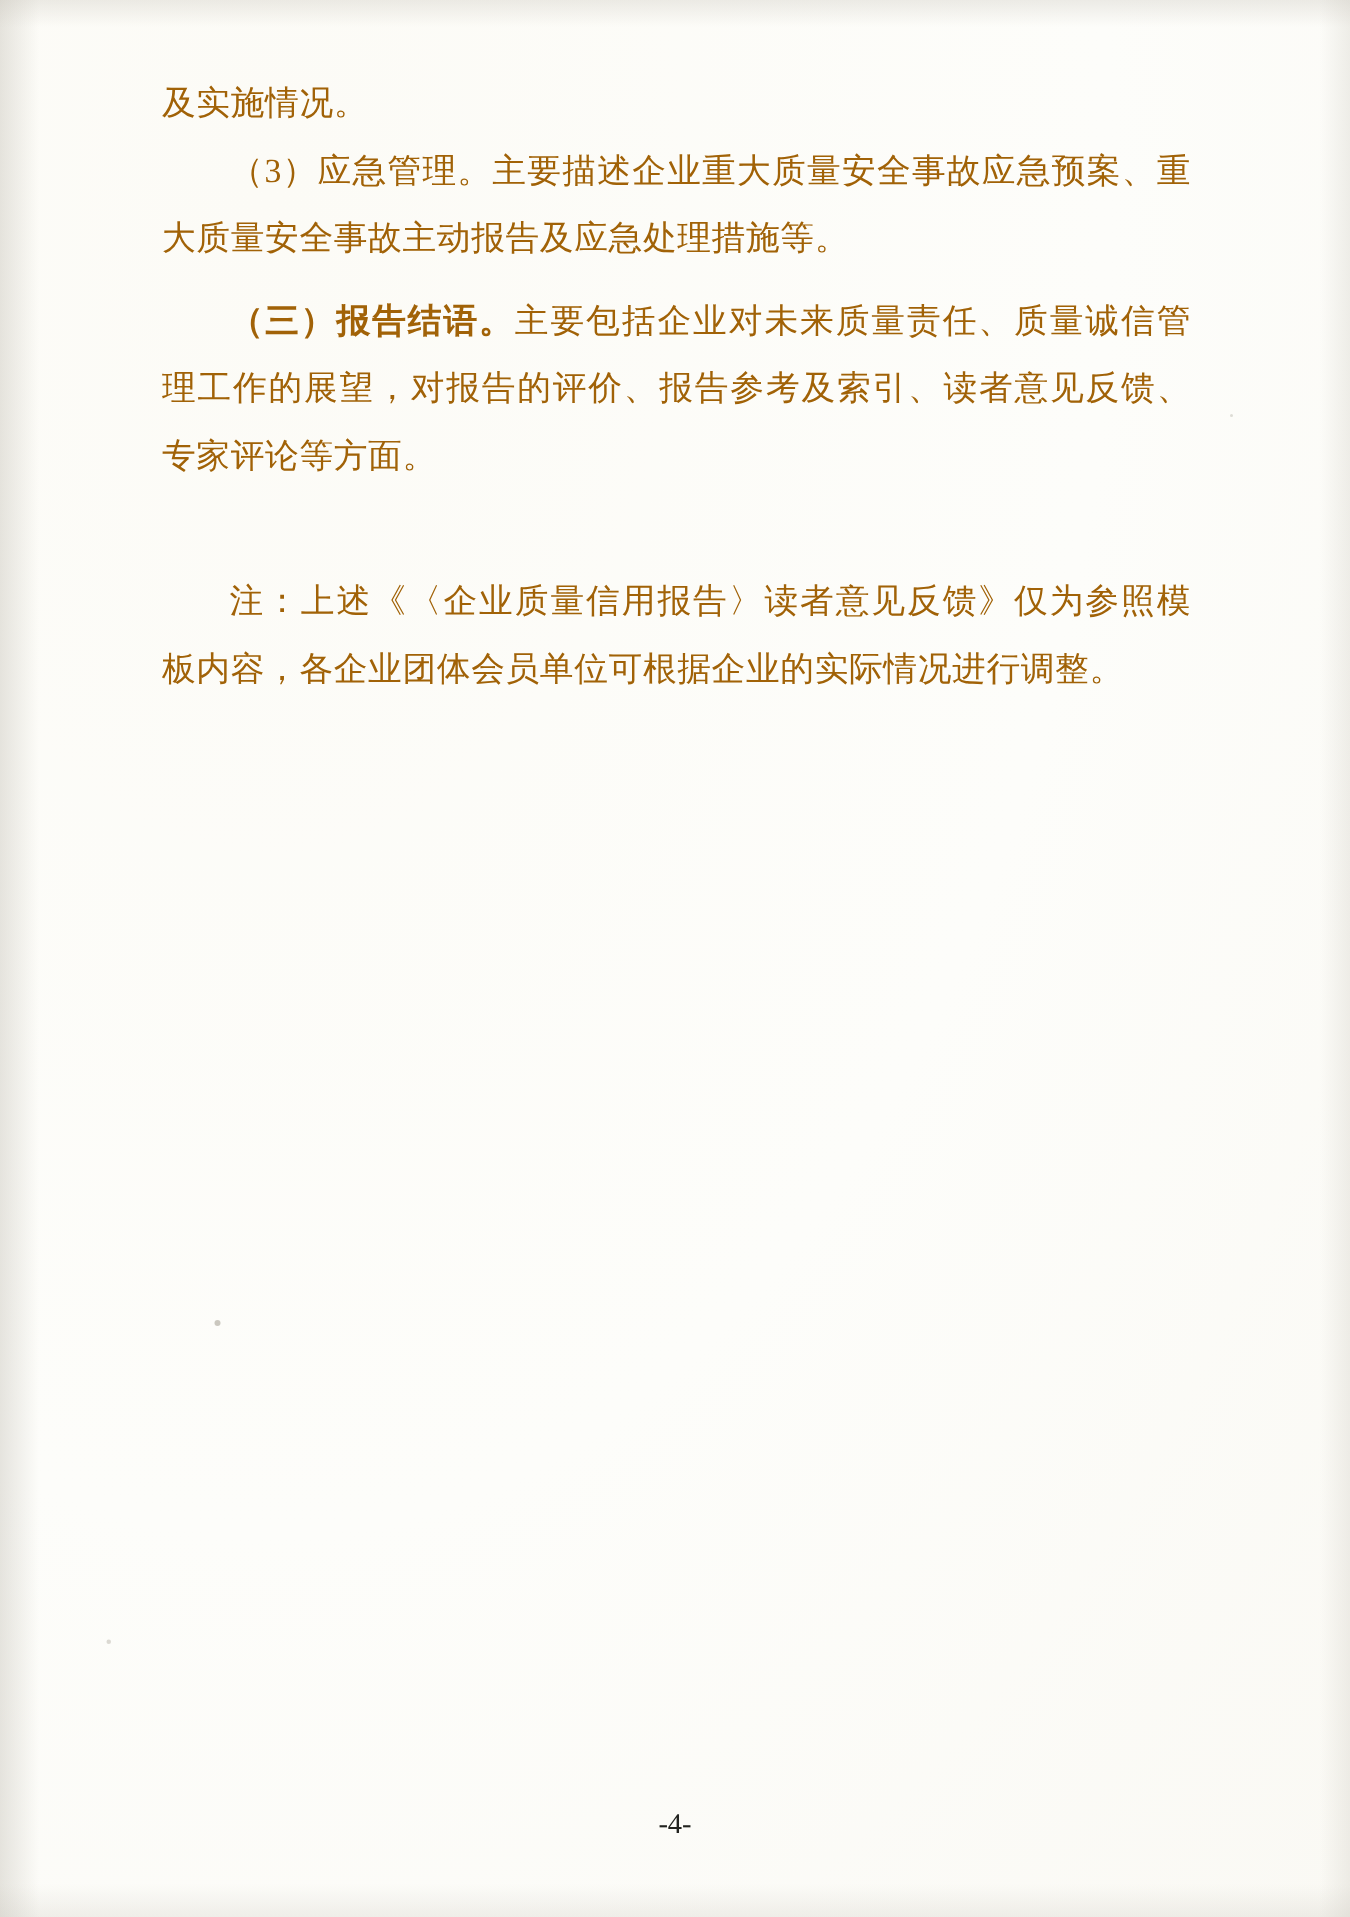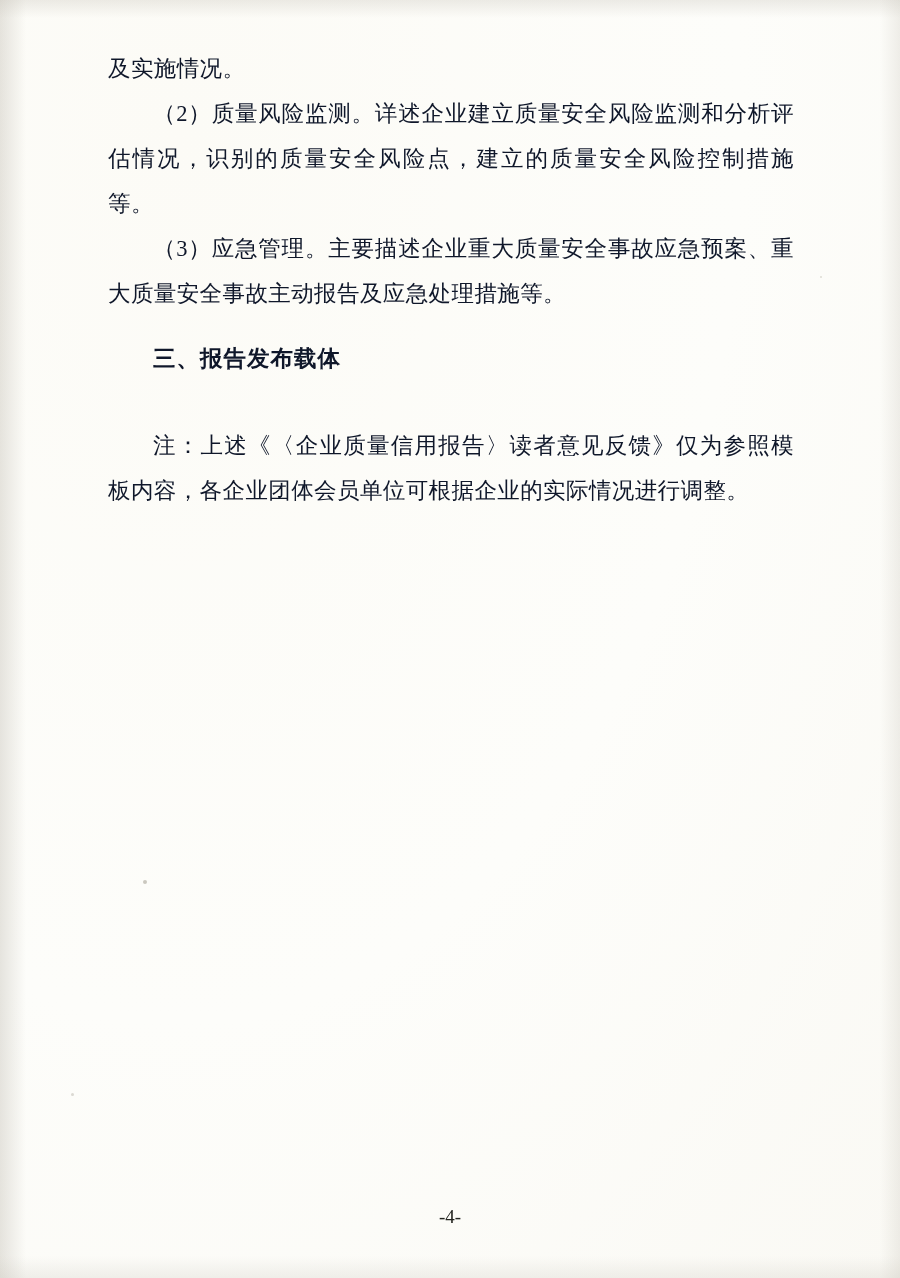--- a/index.html
+++ b/index.html
@@ -40,7 +40,7 @@
     text-align: justify;
     text-justify: inter-ideograph;
     letter-spacing: 0.4px;
-    color: #0f172a;
+    color: #a16207;
   }
   p.indent {
     text-indent: 45px;

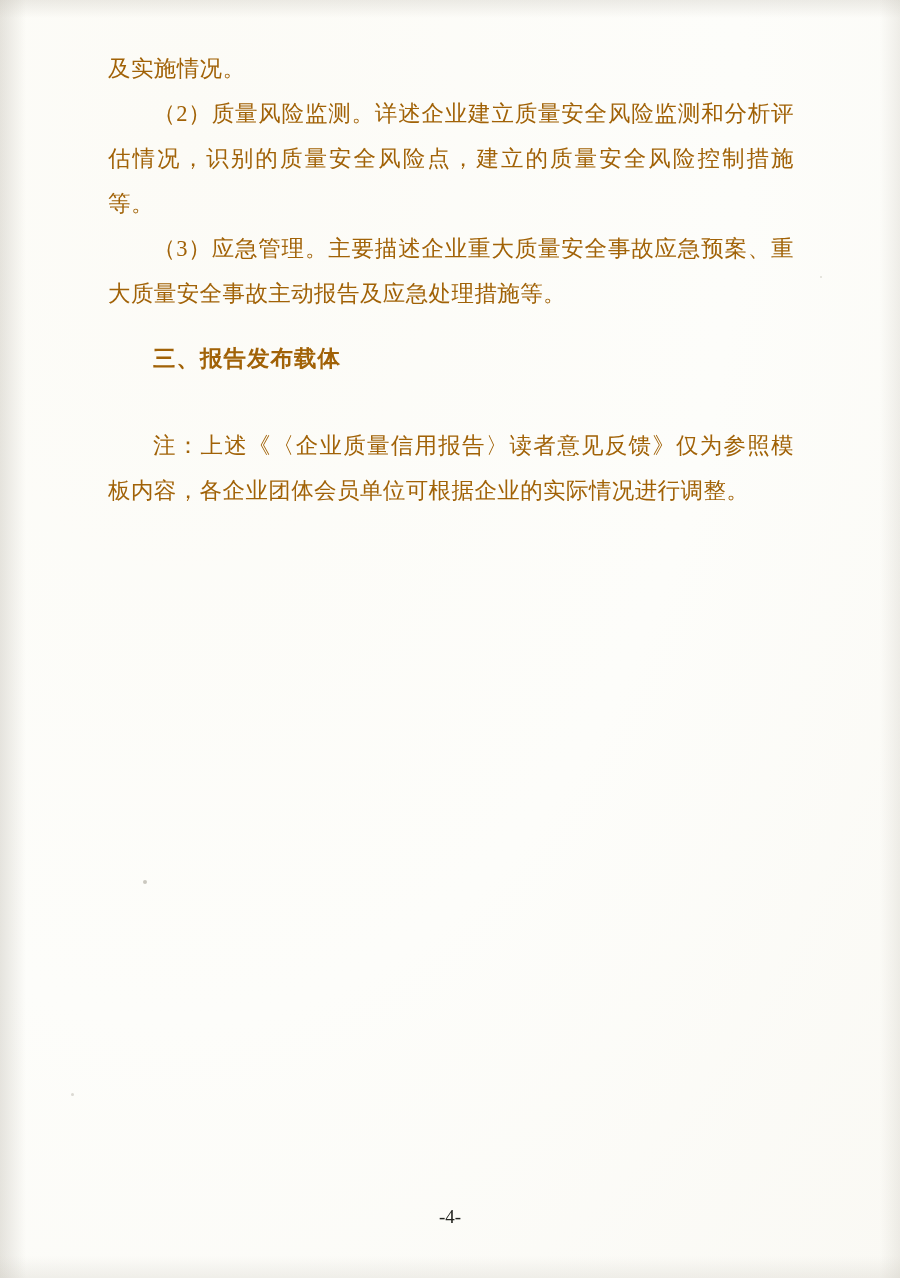--- a/index.html
+++ b/index.html
@@ -120,7 +120,6 @@
     <p>及实施情况。</p>
 
 
-    <p class="indent">（2）质量风险监测。详述企业建立质量安全风险监测和分析评估情况，识别的质量安全风险点，建立的质量安全风险控制措施等。</p>
 
     <p class="indent">（3）应急管理。主要描述企业重大质量安全事故应急预案、重大质量安全事故主动报告及应急处理措施等。</p>
 

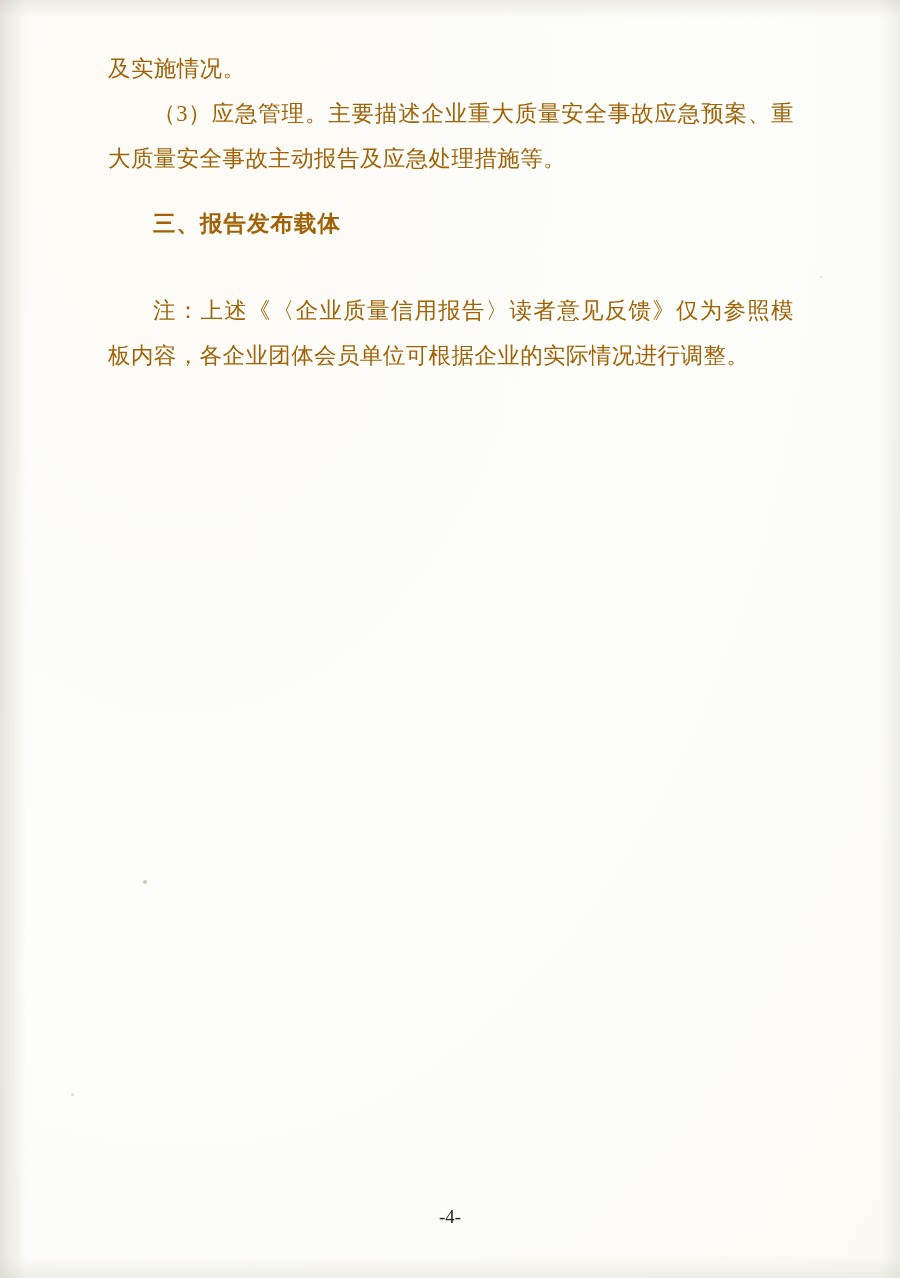--- a/index.html
+++ b/index.html
@@ -125,6 +125,7 @@
 
     <div class="gap-small"></div>
 
+    <p class="indent"><span class="bold-seg">（三）报告结语。</span><span>主要包括企业对未来质量责任、质量诚信管理工作的展望，对报告的评价、报告参考及索引、读者意见反馈、专家评论等方面。</span></p>
 
     <div class="gap-small"></div>
 

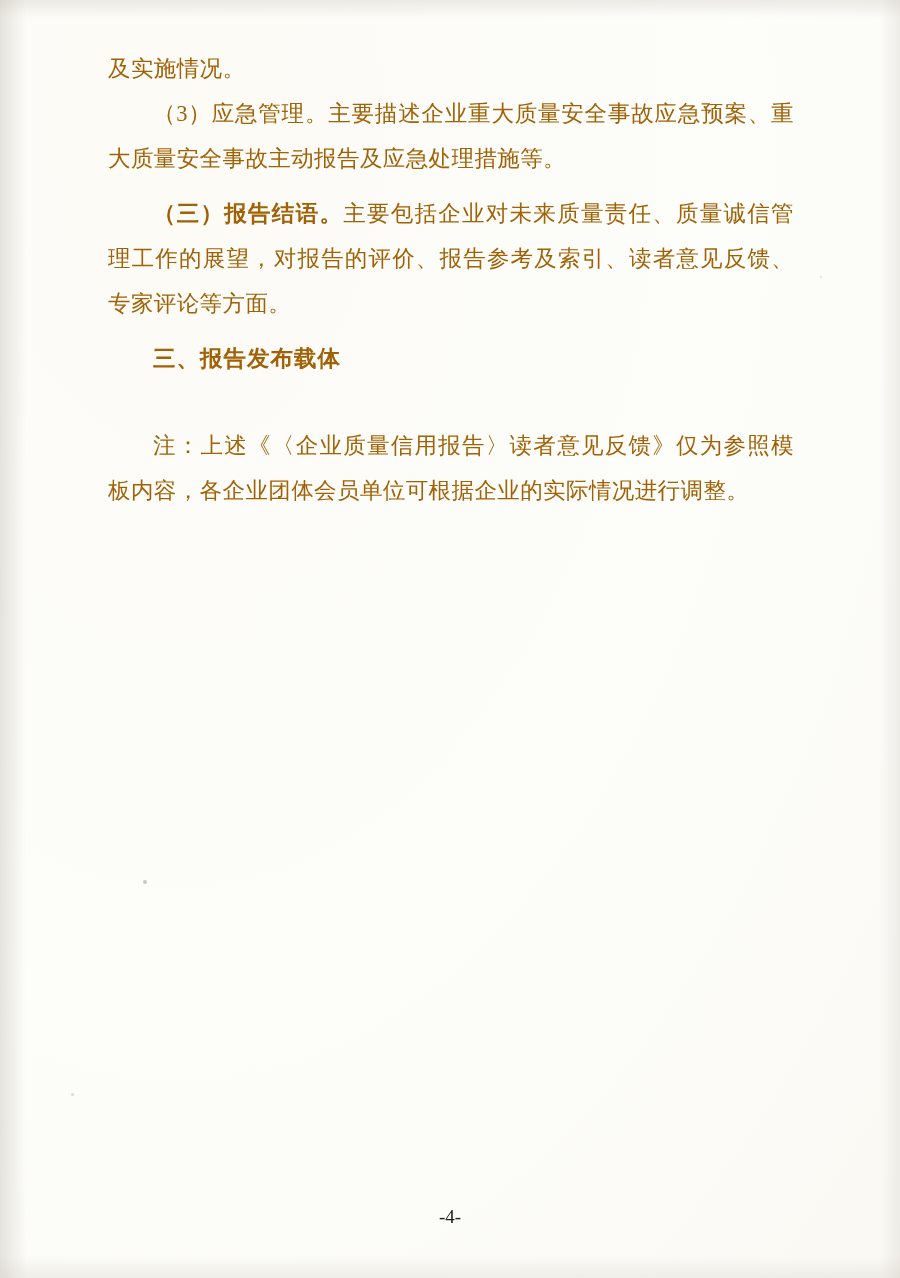--- a/index.html
+++ b/index.html
@@ -129,7 +129,6 @@
 
     <div class="gap-small"></div>
 
-    <p class="heading">三、报告发布载体</p>
 
 
     <div class="gap-med"></div>

